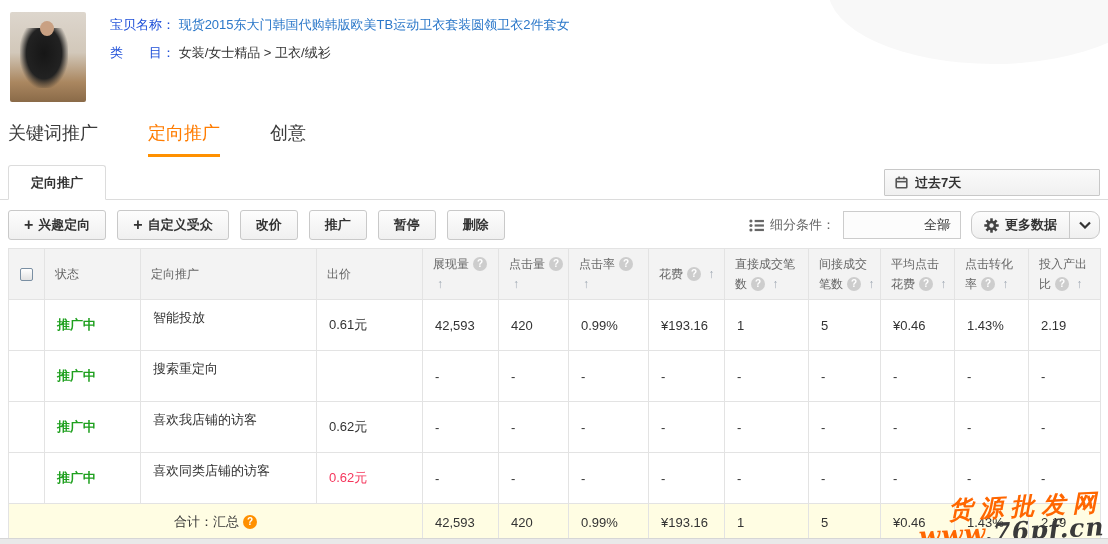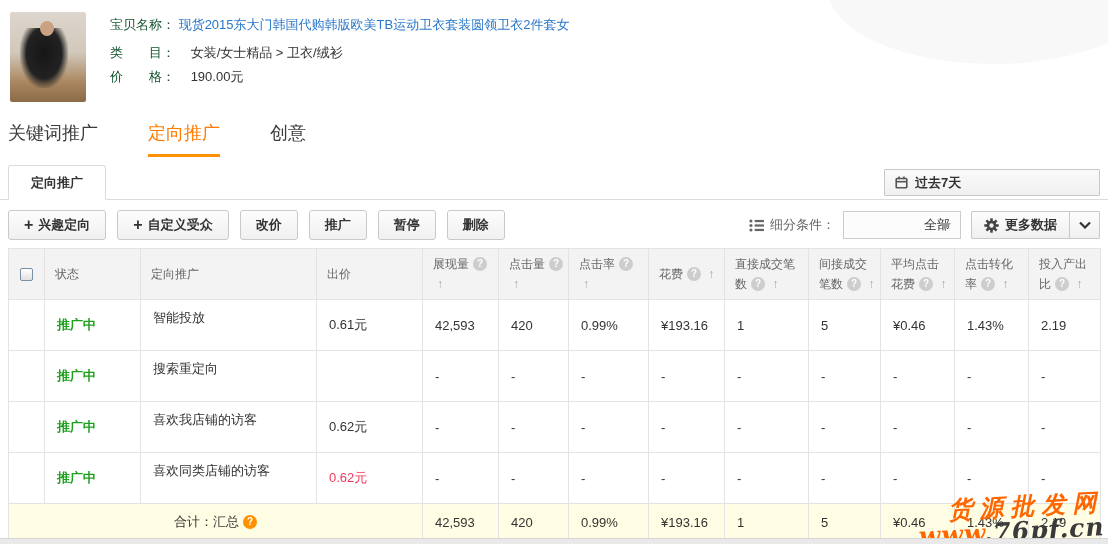--- a/index.html
+++ b/index.html
@@ -31,7 +31,7 @@
   .meta { margin-left:24px; padding-top:2px; }
   .meta .mrow { height:22px; line-height:22px; margin-bottom:2px; white-space:nowrap; }
   .meta .mrow.first { margin-bottom:6px; }
-  .lbl { color:#14532d; }
+  .lbl { color:#1d4ed8; }
   .plink { color:#2a77c9; text-decoration:none; cursor:pointer; }
   .val { color:#333;margin-left:12px; }
   .pencil { margin-left:12px; cursor:pointer; vertical-align:-2px; display:inline-block; }

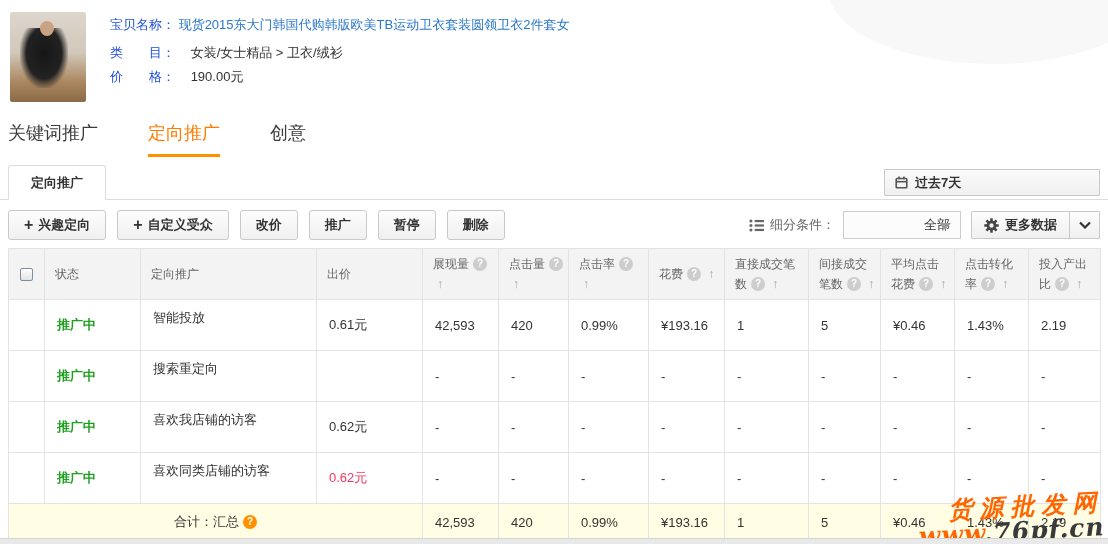--- a/index.html
+++ b/index.html
@@ -33,7 +33,7 @@
   .meta .mrow.first { margin-bottom:6px; }
   .lbl { color:#1d4ed8; }
   .plink { color:#2a77c9; text-decoration:none; cursor:pointer; }
-  .val { color:#333;margin-left:12px; }
+  .val { color:#333; }
   .pencil { margin-left:12px; cursor:pointer; vertical-align:-2px; display:inline-block; }
   
   .main-tabs { position:absolute; top:121px; left:8px; display:flex; }

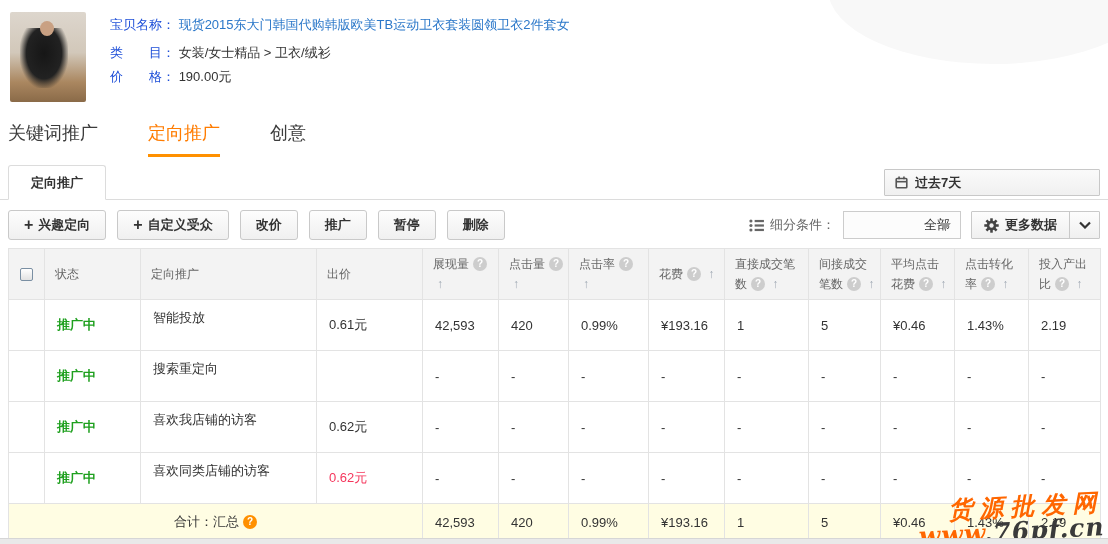--- a/index.html
+++ b/index.html
@@ -141,10 +141,6 @@
       <div class="mrow">
         <span class="lbl">类　　目：</span>
         <span class="val">女装/女士精品 &gt; 卫衣/绒衫</span>
-      </div>
-      <div class="mrow">
-        <span class="lbl">价　　格：</span>
-        <span class="val">190.00元</span>
       </div>
     </div>
   </div>

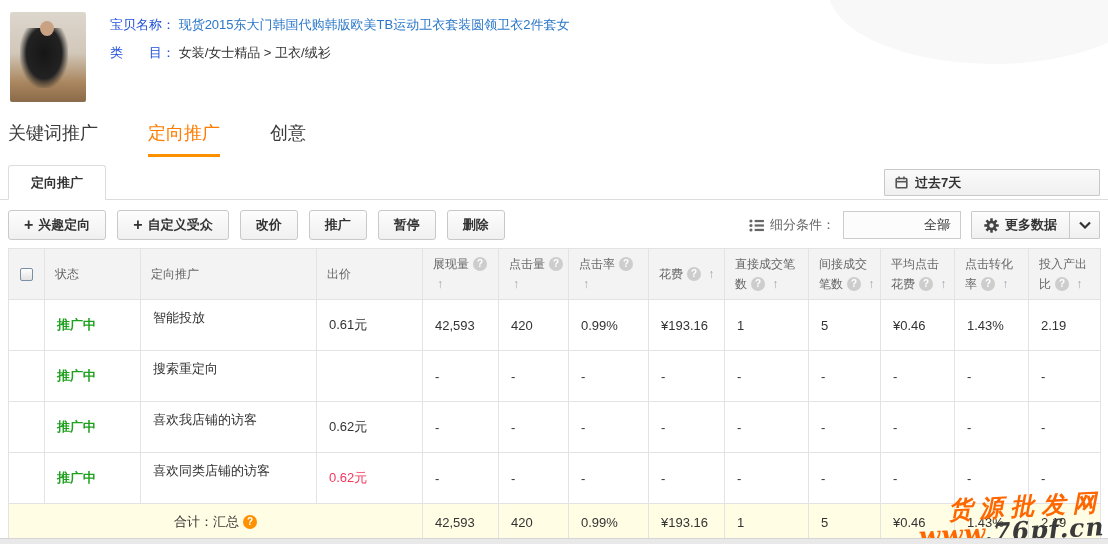--- a/index.html
+++ b/index.html
@@ -75,7 +75,7 @@
     border-left:6px solid transparent; border-right:6px solid transparent; border-top:7px solid #9b9b9b;
   }
   .more-split {
-    display:flex; height:28px; border:1px solid #c9c9c9; border-radius:1px; overflow:hidden;
+    display:flex; height:28px; border:1px solid #c9c9c9; border-radius:9px; overflow:hidden;
     background:linear-gradient(#fdfdfd,#f0f0f0);
   }
   .more-main {

